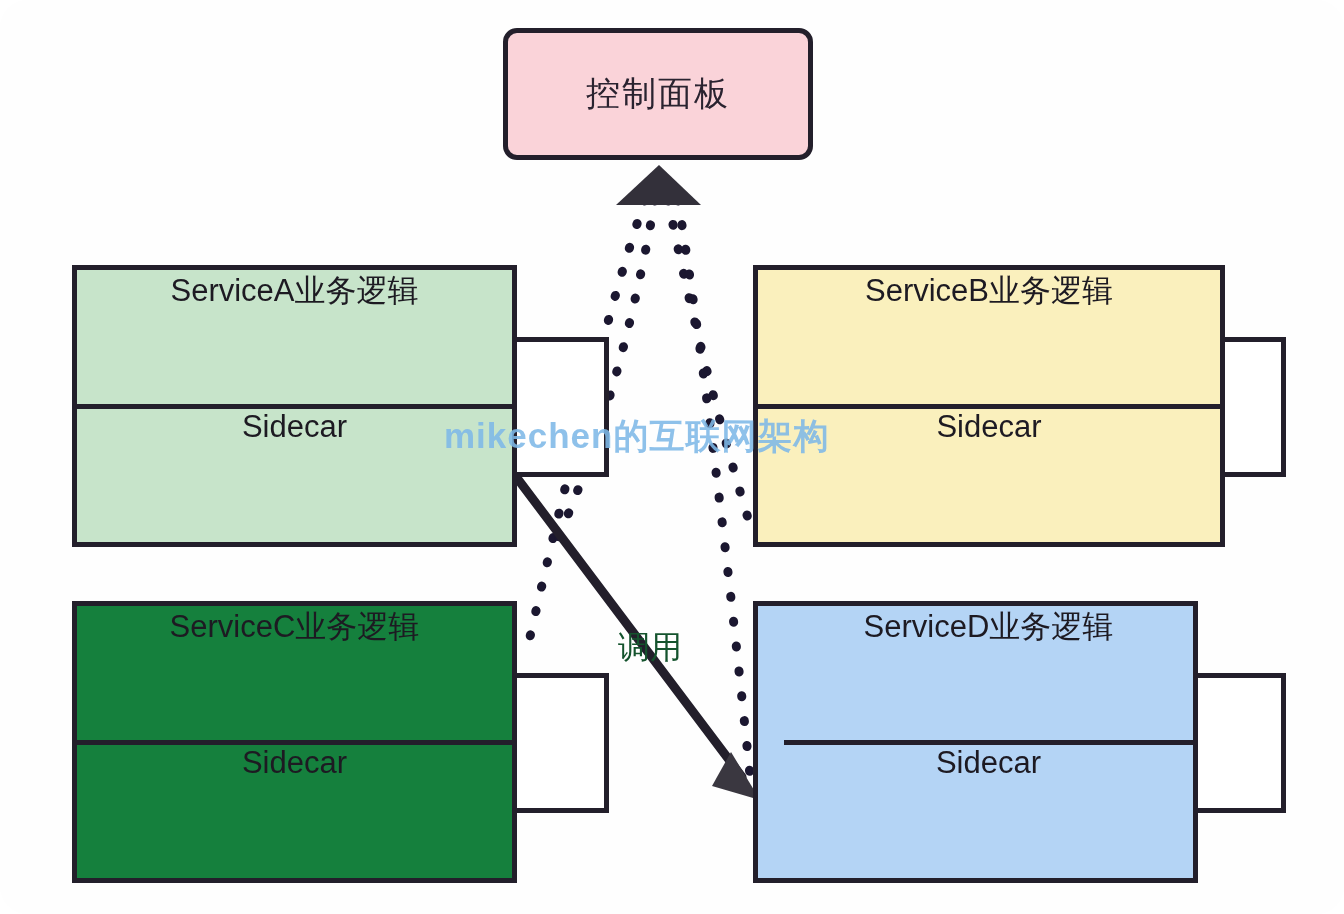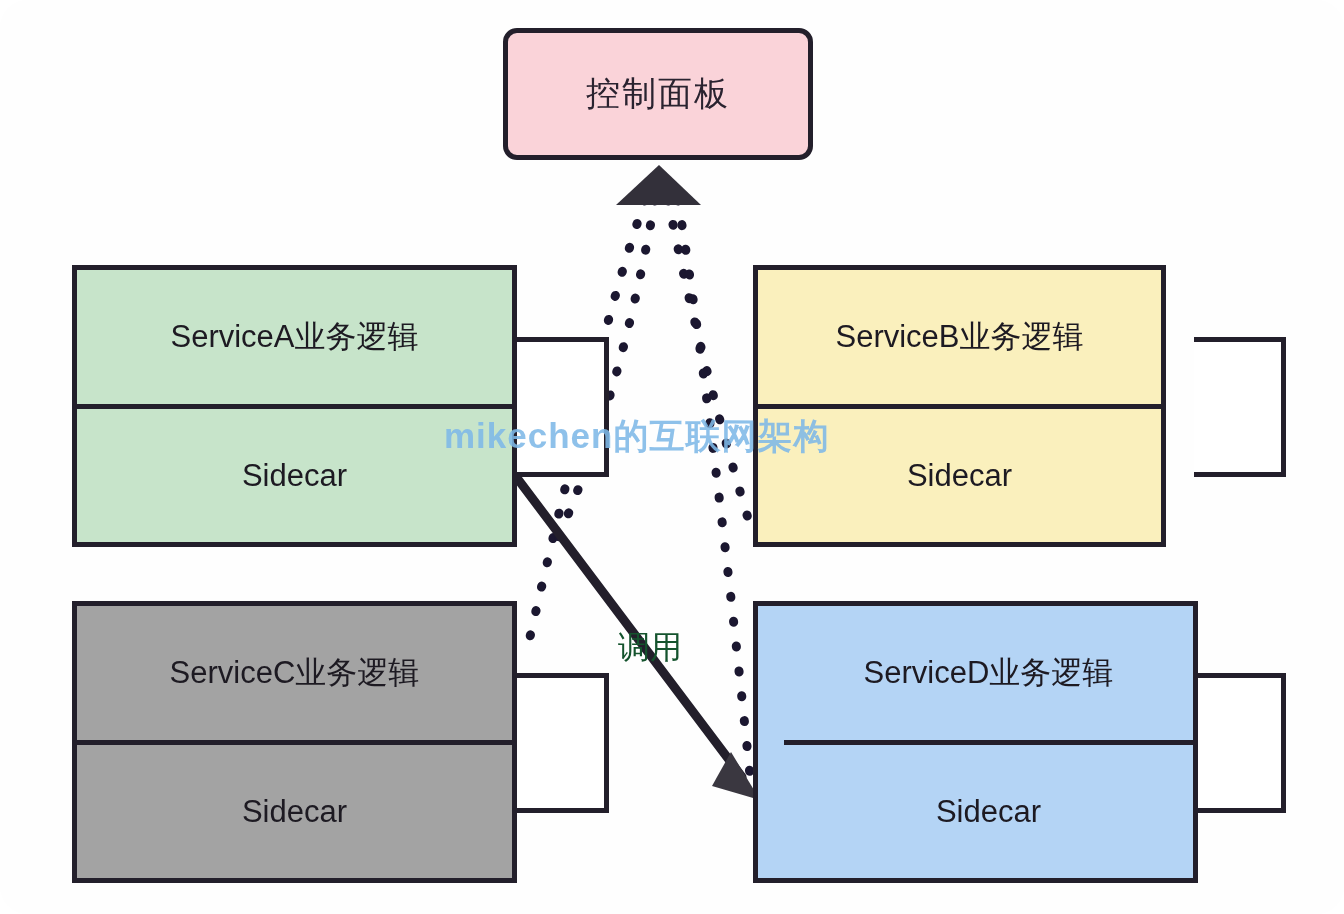--- a/index.html
+++ b/index.html
@@ -62,7 +62,7 @@
   .service-sidecar {
     flex: 1 1 0;
     display: flex;
-    align-items: center;
+    align-items: flex-start;
     justify-content: center;
     font-size: 31px;
     color: #1d1a22;

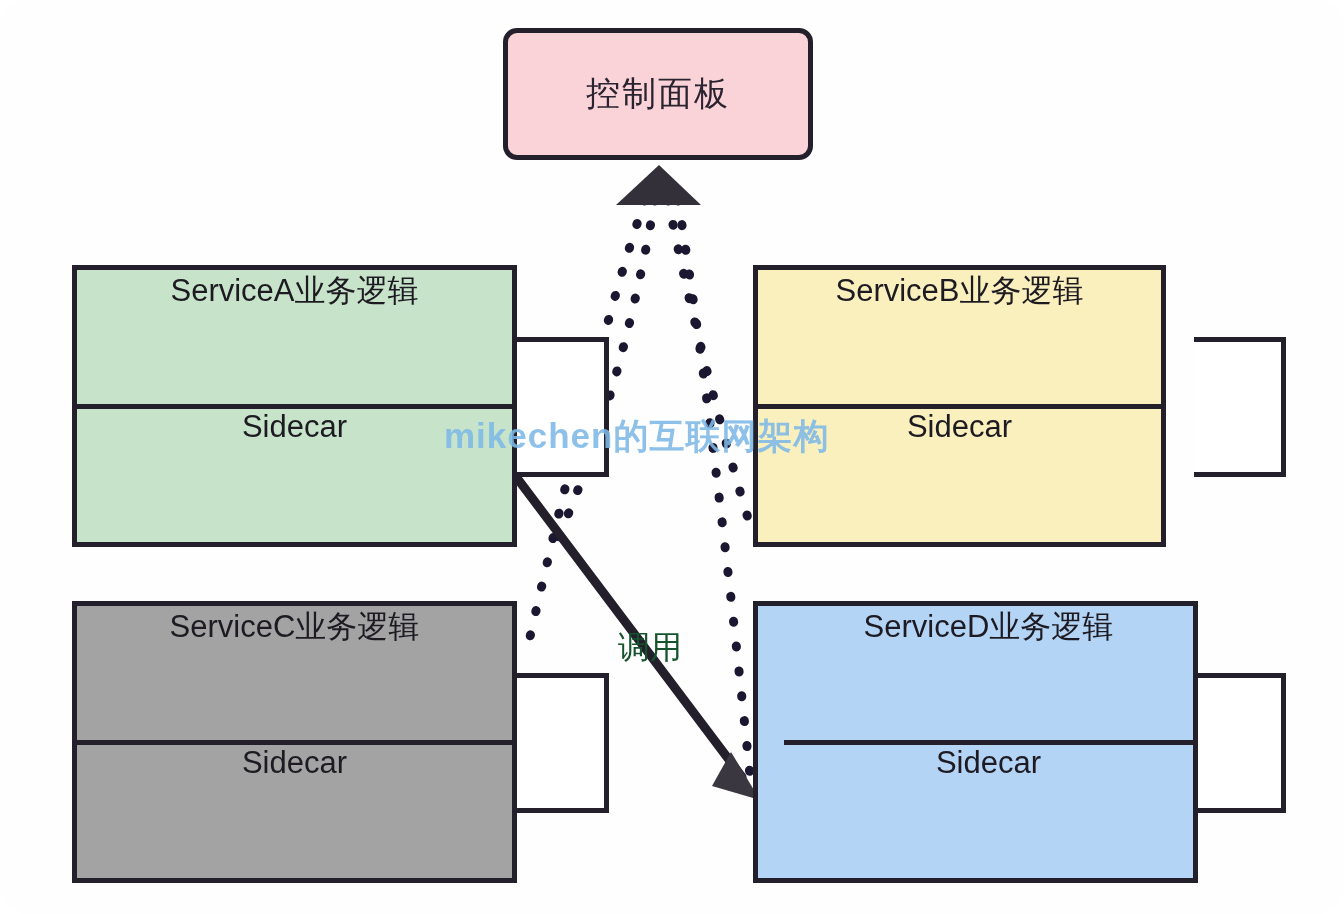--- a/index.html
+++ b/index.html
@@ -73,7 +73,7 @@
   }
 
   #svc-a { left: 72px;  top: 265px; width: 445px; height: 282px; background: #c7e4ca; }
-  #svc-b { left: 753px; top: 265px; width: 413px; height: 282px; background: #faf0bd; }
+  #svc-b { left: 753px; top: 265px; width: 472px; height: 282px; background: #faf0bd; }
   #svc-c { left: 72px;  top: 601px; width: 445px; height: 282px; background: #a3a3a3; }
   #svc-d { left: 753px; top: 601px; width: 445px; height: 282px; background: #b4d4f5; padding-left: 26px; }
 

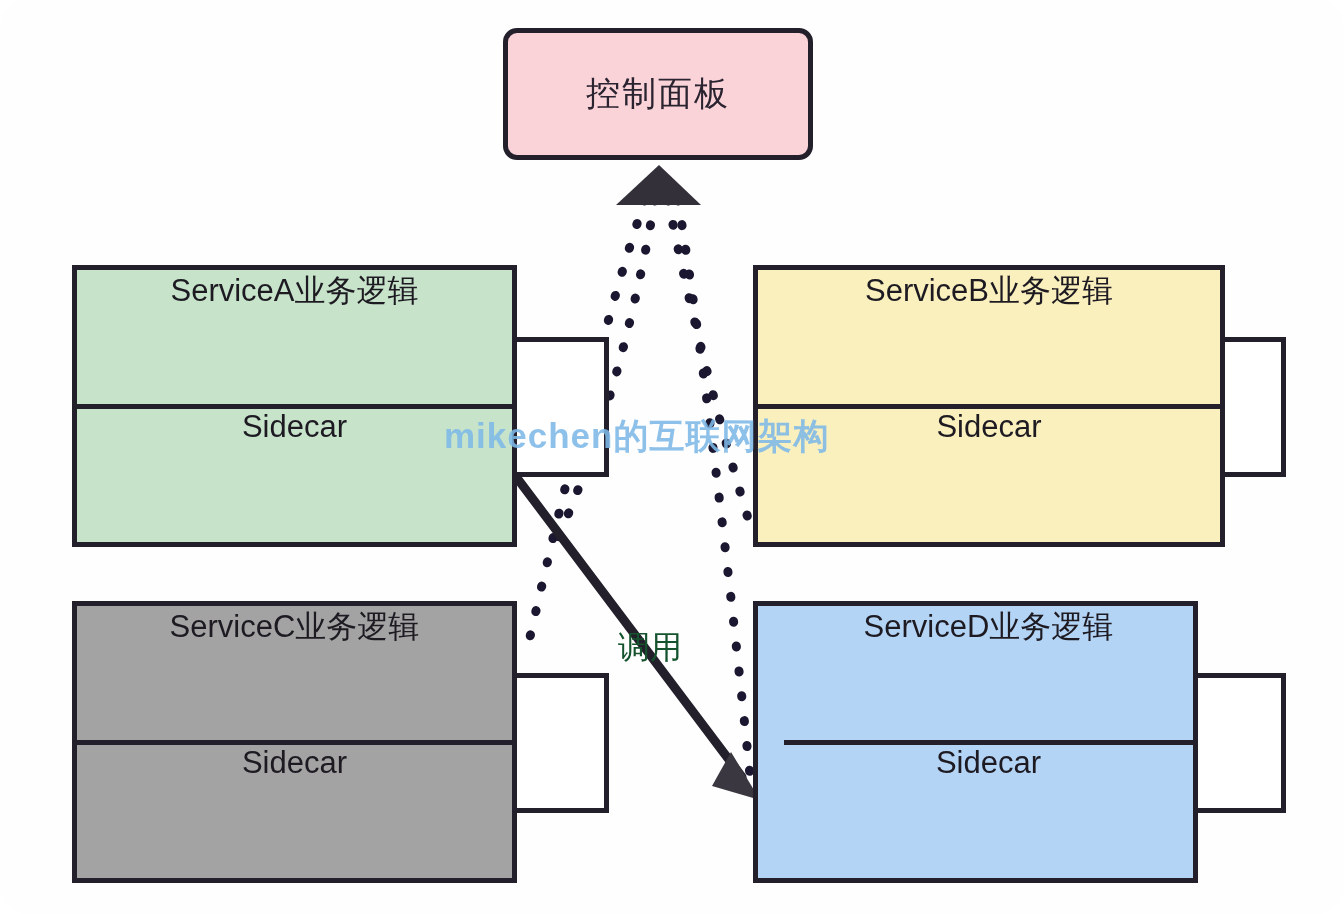--- a/index.html
+++ b/index.html
@@ -74,7 +74,7 @@
 
   #svc-a { left: 72px;  top: 265px; width: 445px; height: 282px; background: #c7e4ca; }
   #svc-b { left: 753px; top: 265px; width: 472px; height: 282px; background: #faf0bd; }
-  #svc-c { left: 72px;  top: 601px; width: 445px; height: 282px; background: #a3a3a3; }
+  #svc-c { left: 72px;  top: 601px; width: 445px; height: 282px; background: #15803d; }
   #svc-d { left: 753px; top: 601px; width: 445px; height: 282px; background: #b4d4f5; padding-left: 26px; }
 
   

